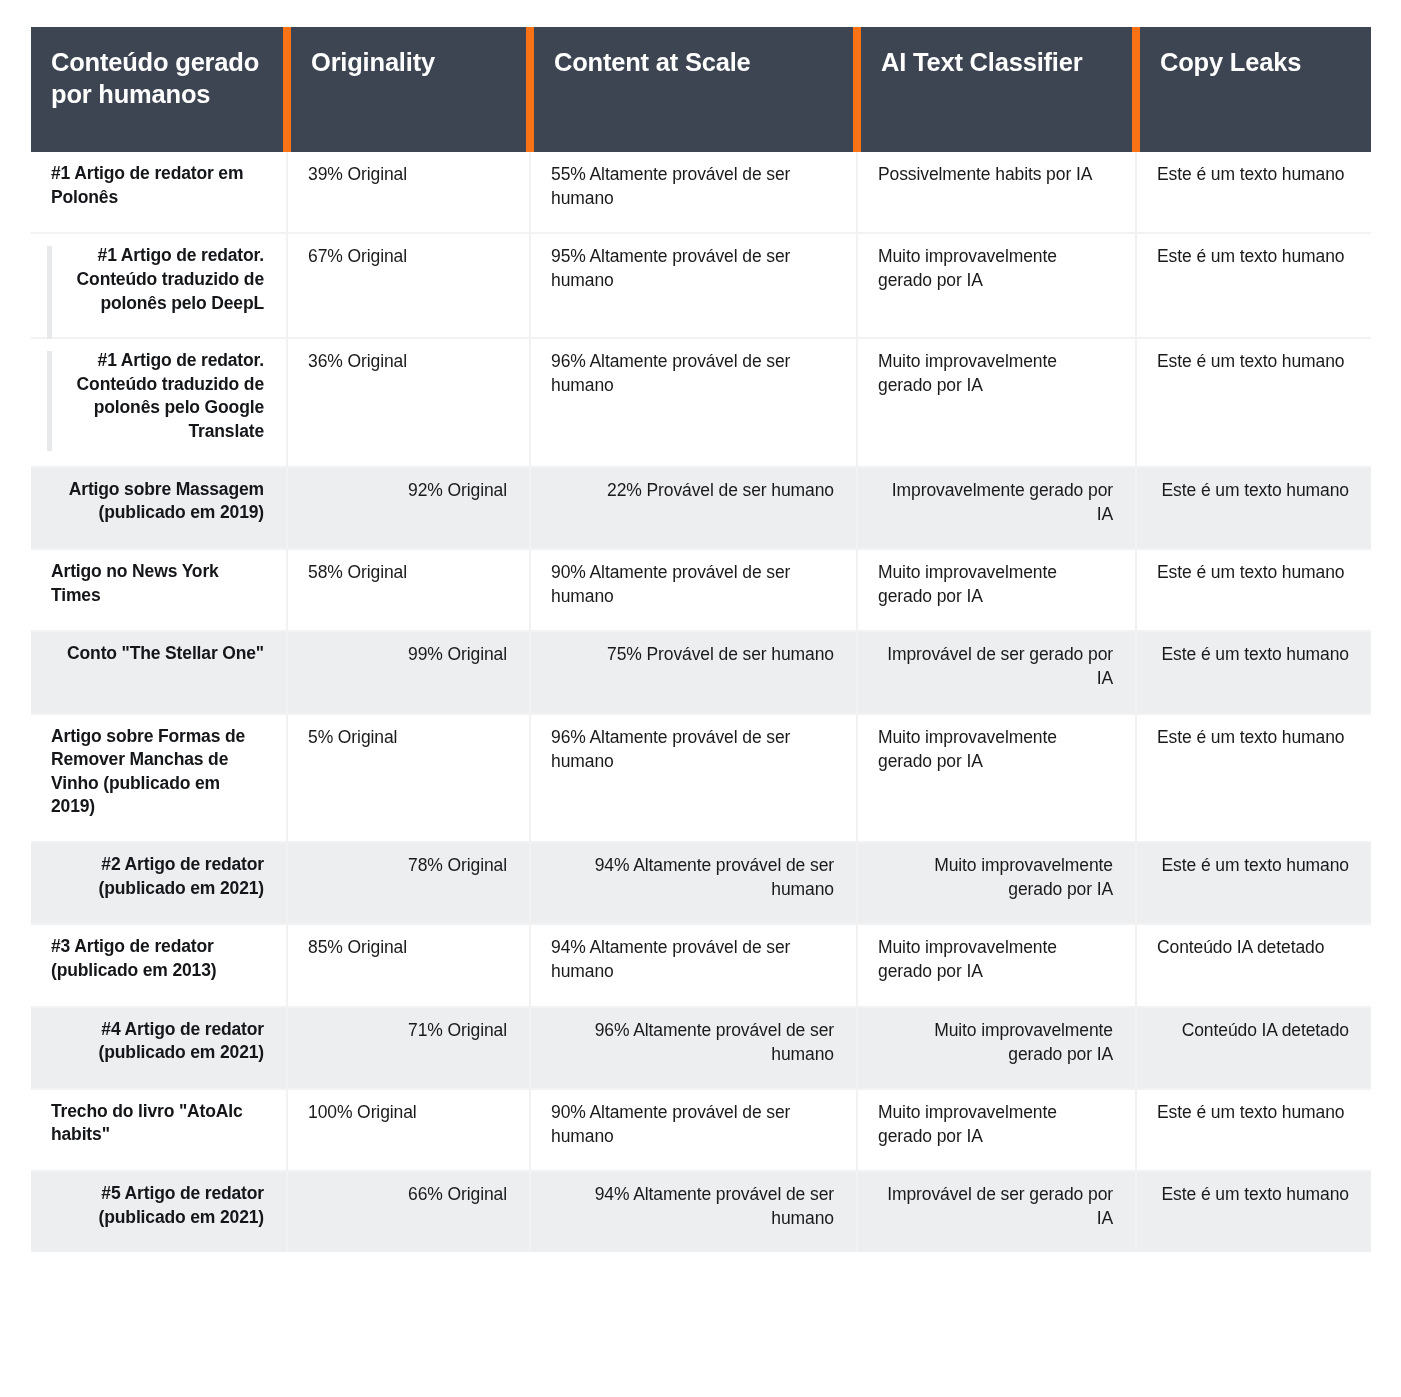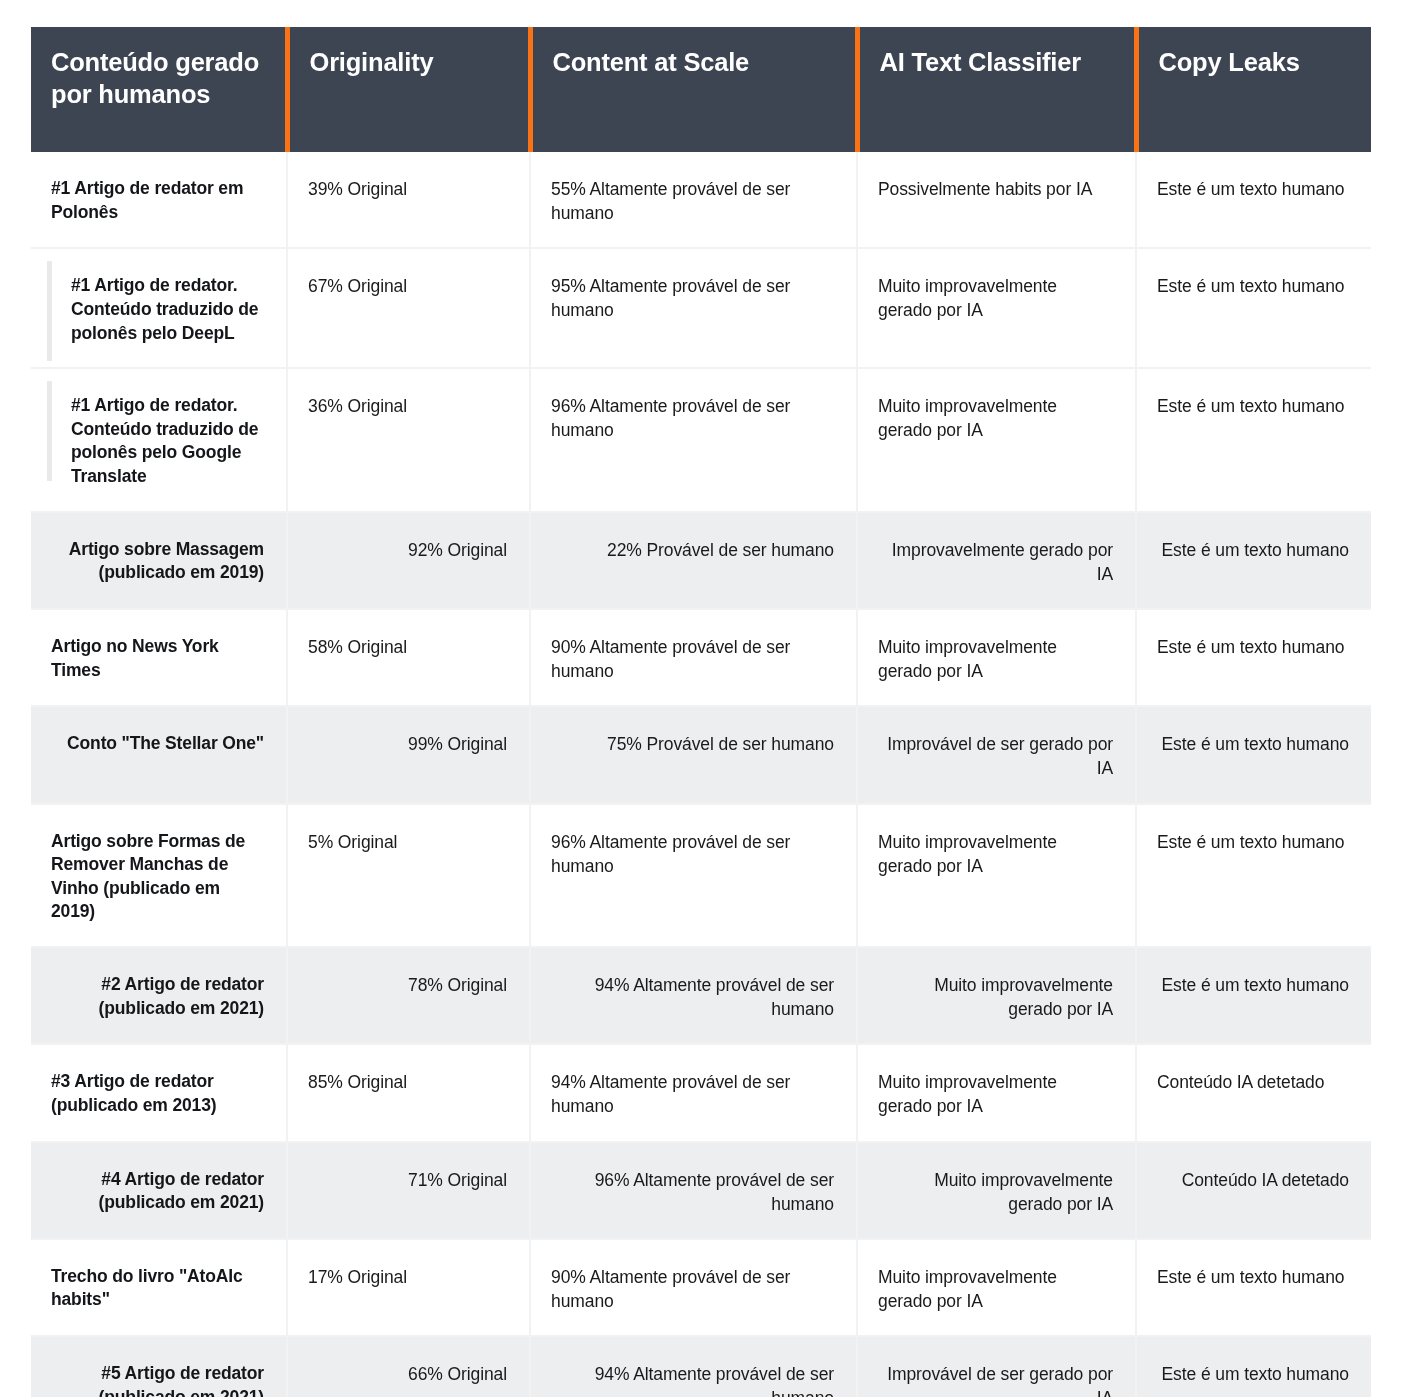--- a/index.html
+++ b/index.html
@@ -44,7 +44,7 @@
     text-align: left;
     vertical-align: top;
     padding: 19px 20px 18px 20px;
-    border-right: 5px solid #f97316;
+    border-right: 8px solid #f97316;
     letter-spacing: -0.2px;
     height: 125px;
   }

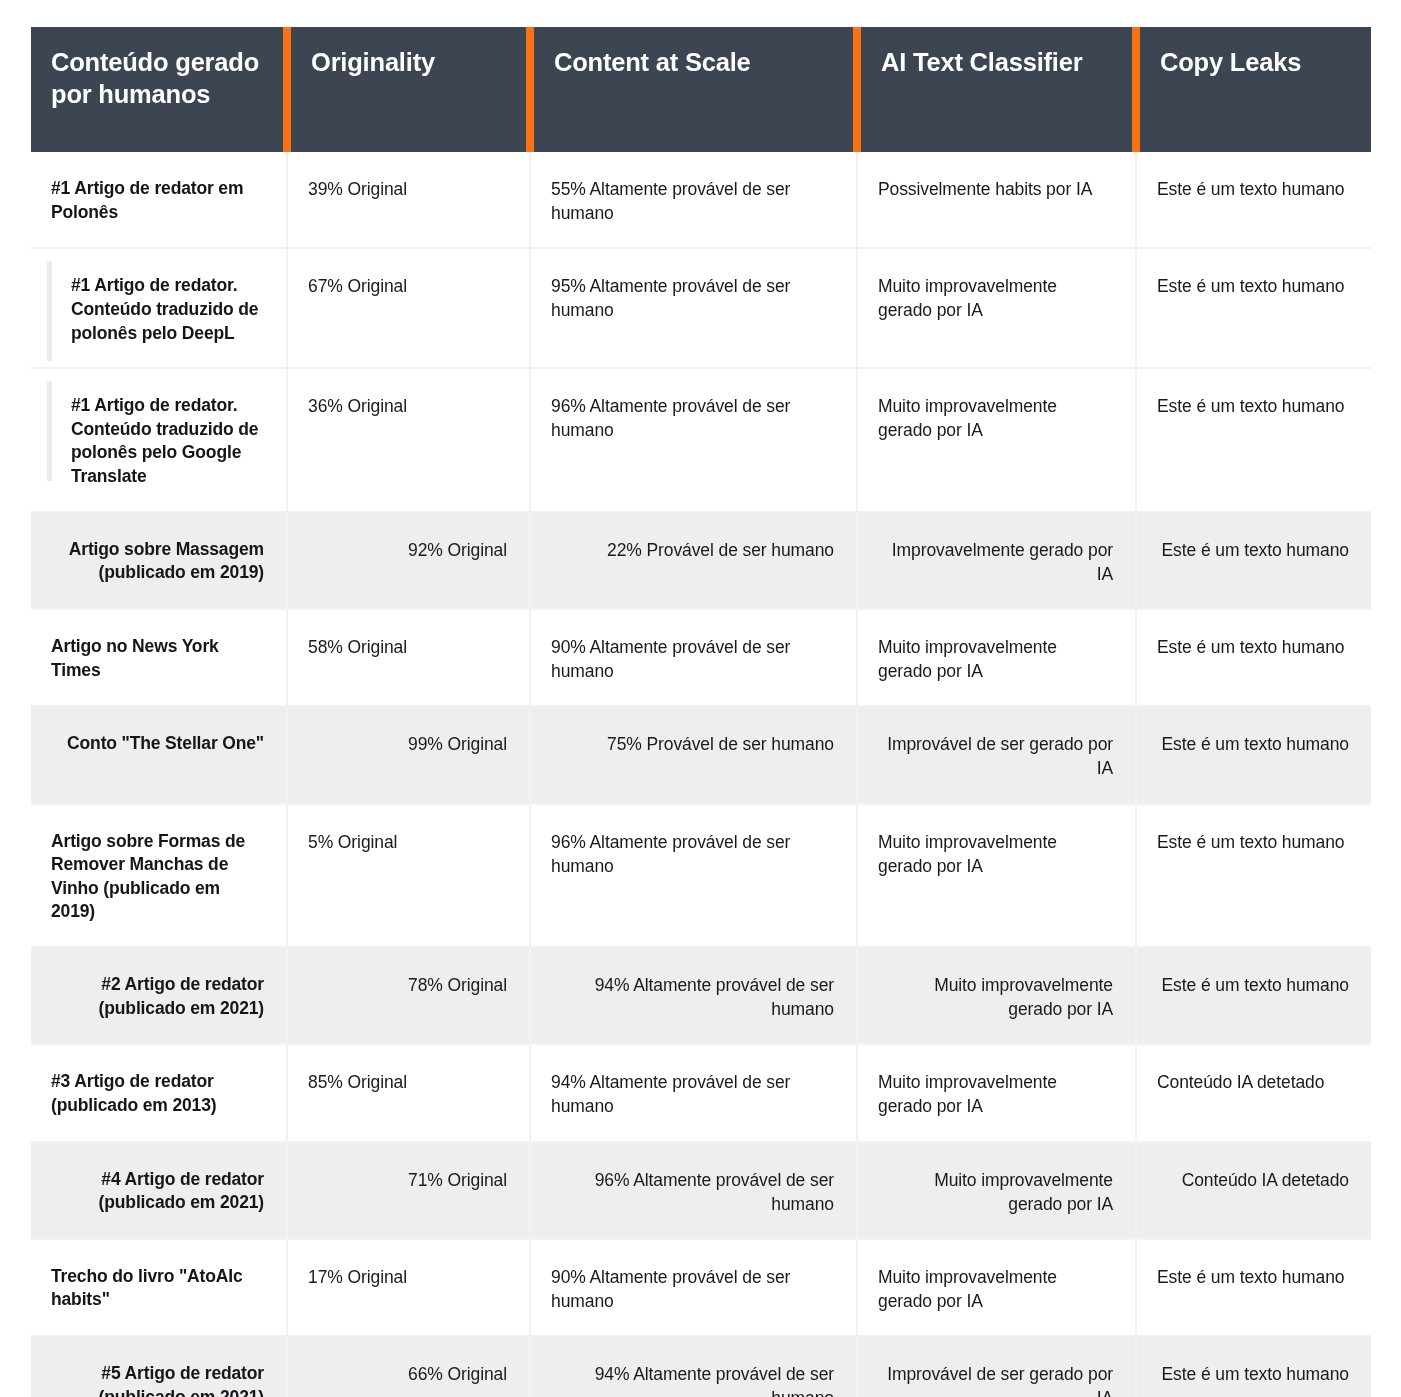--- a/index.html
+++ b/index.html
@@ -57,7 +57,7 @@
     font-size: 17.5px;
     line-height: 1.38;
     color: #1a1a1a;
-    padding: 25px 22px 22px 20px;
+    padding: 10px 22px 22px 20px;
     border-right: 2px solid #f2f2f2;
     border-bottom: 2px solid #f2f2f2;
     letter-spacing: -0.1px;

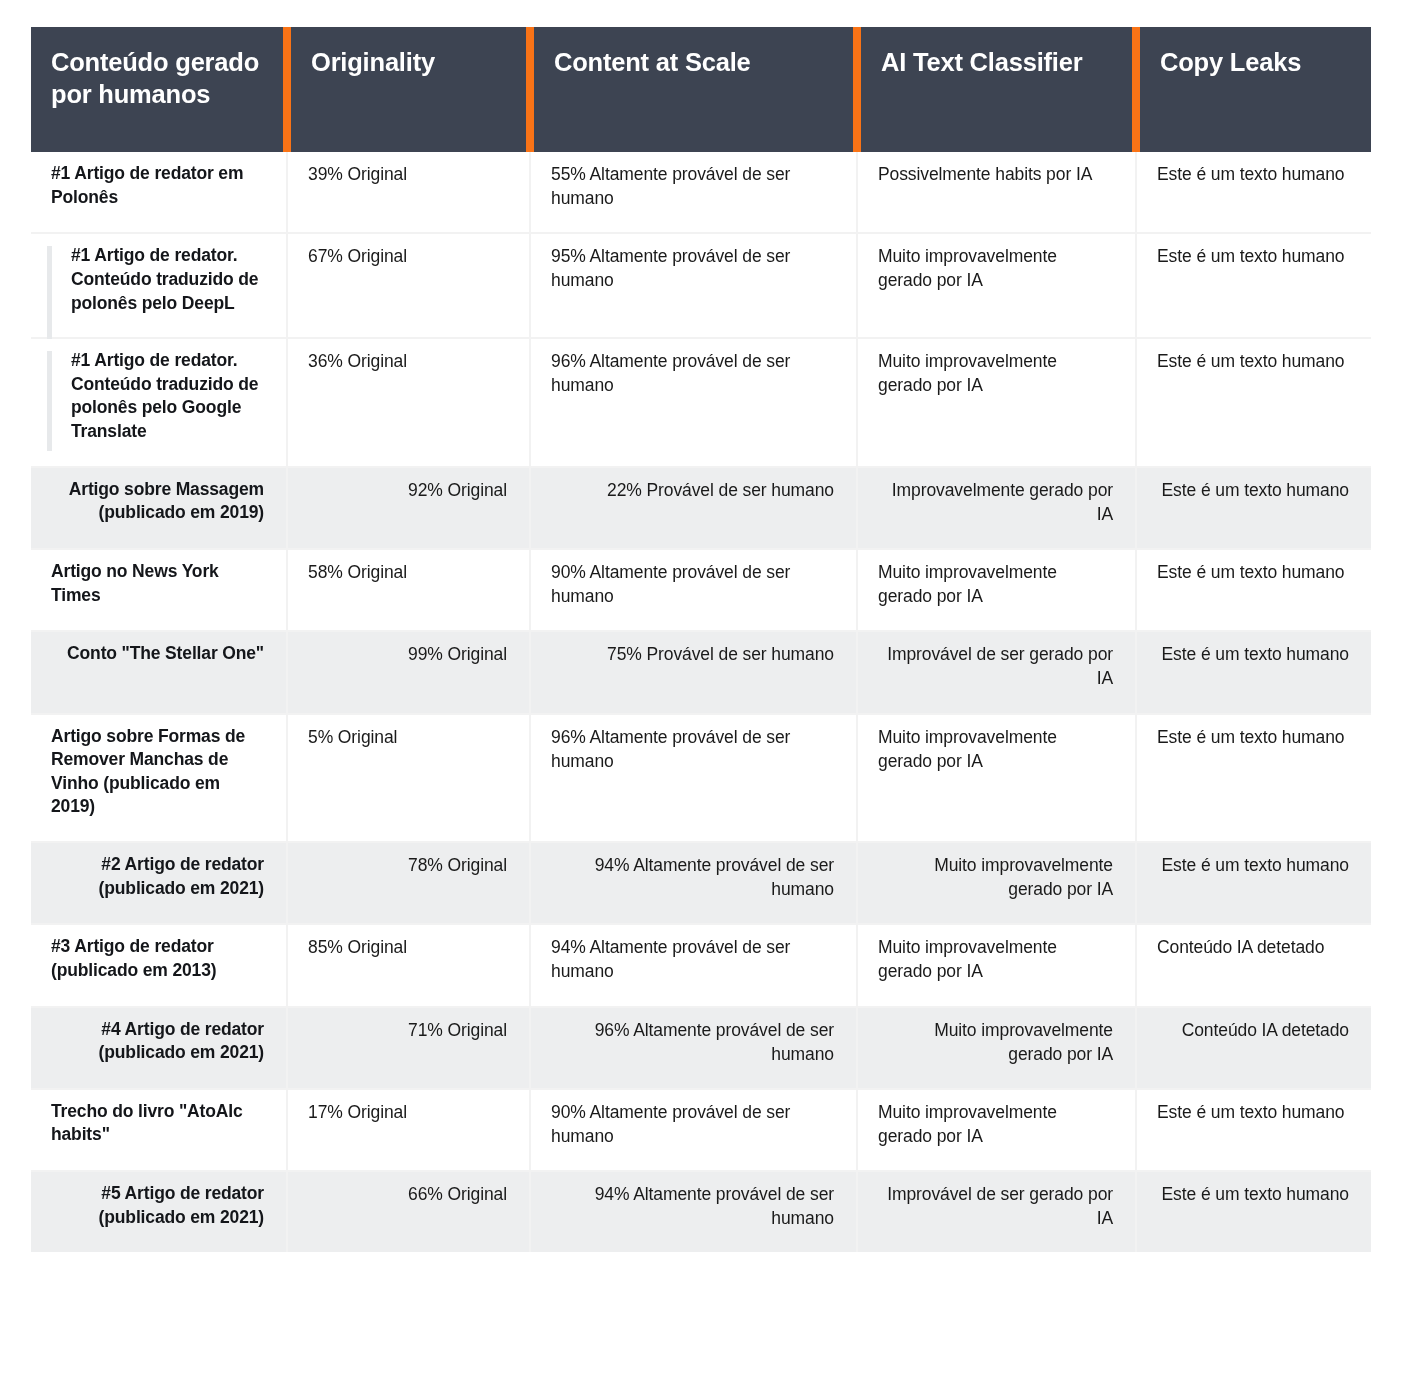--- a/index.html
+++ b/index.html
@@ -80,6 +80,7 @@
   td.label-cell.indented {
     position: relative;
     padding-left: 40px;
+    text-align: right;
   }
   td.label-cell.indented .indent-bar {
     position: absolute;

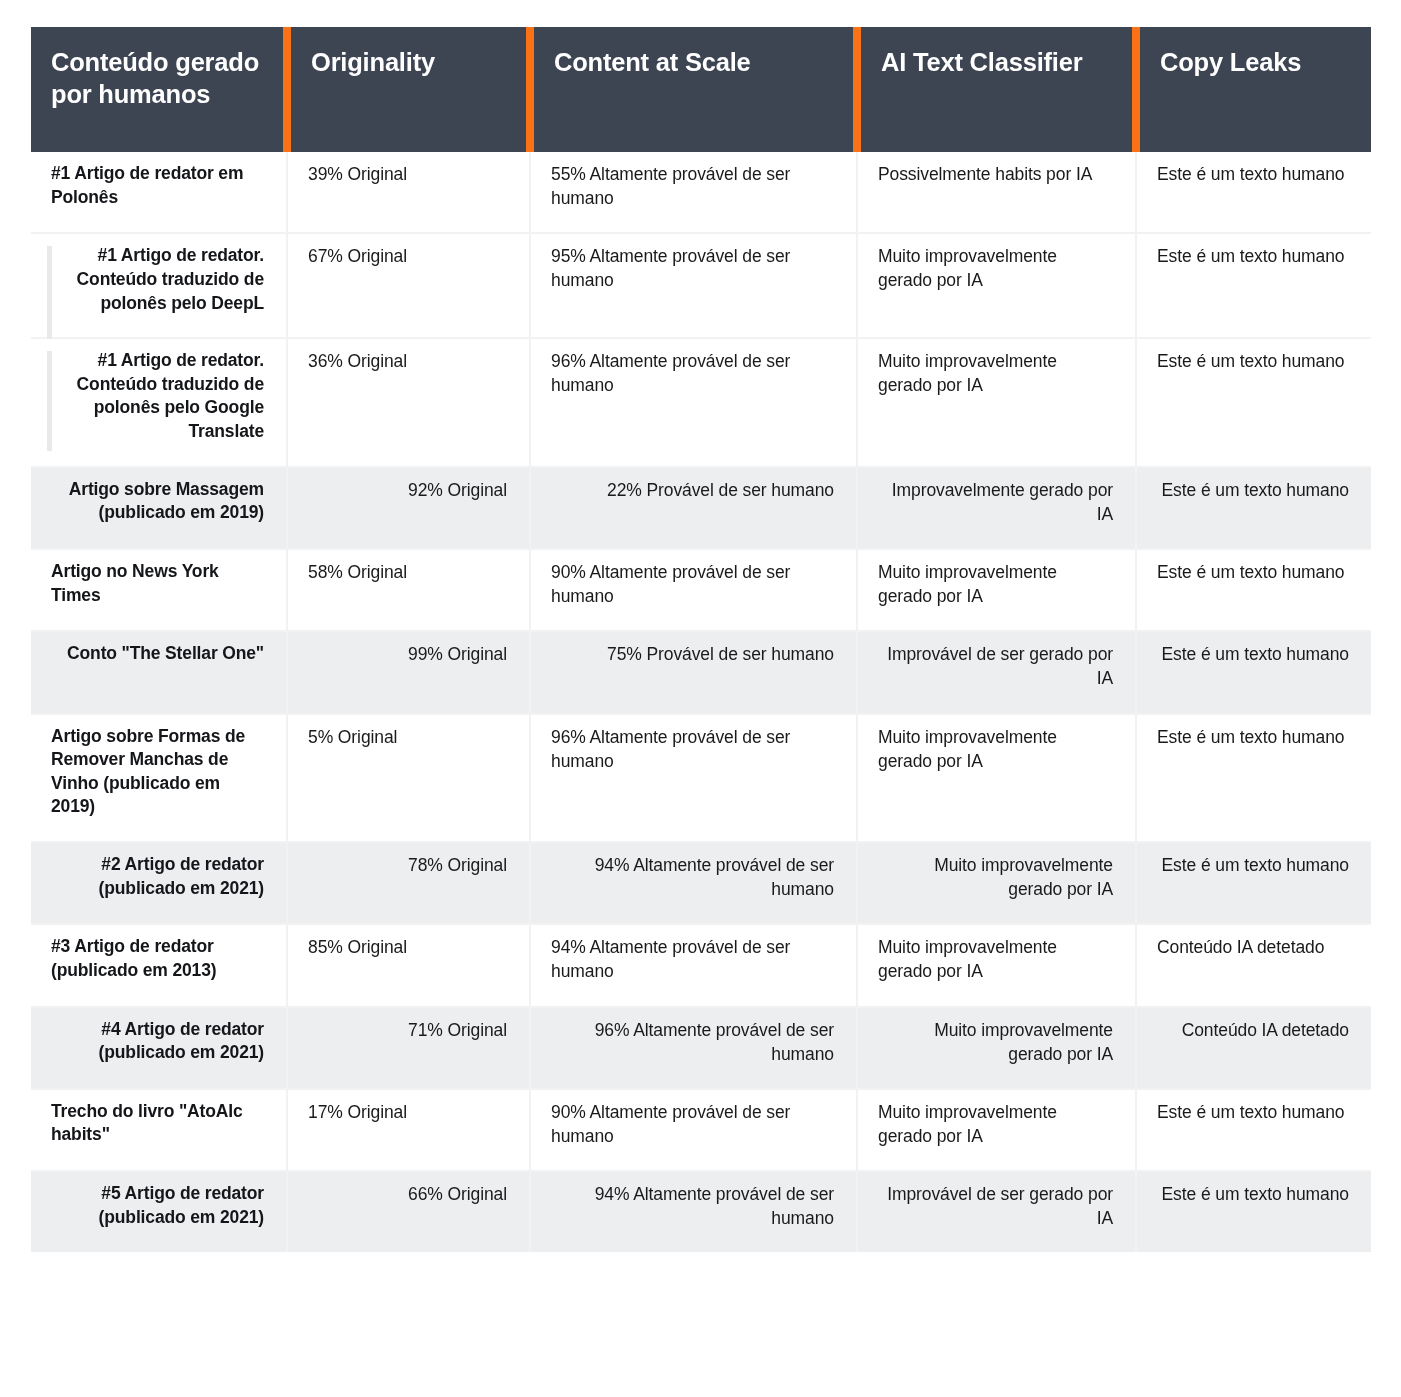--- a/index.html
+++ b/index.html
@@ -292,7 +292,7 @@
               <span class="cell-text">Trecho do livro "AtoAIc habits"</span>
             </td>
             <td>
-              <span class="cell-text">17% Original</span>
+              <span class="cell-text">100% Original</span>
             </td>
             <td>
               <span class="cell-text">90% Altamente provável de ser humano</span>

